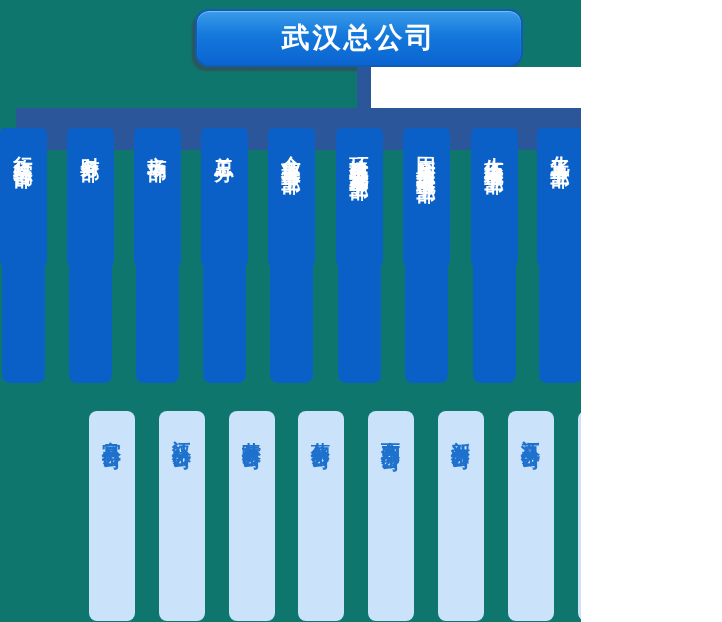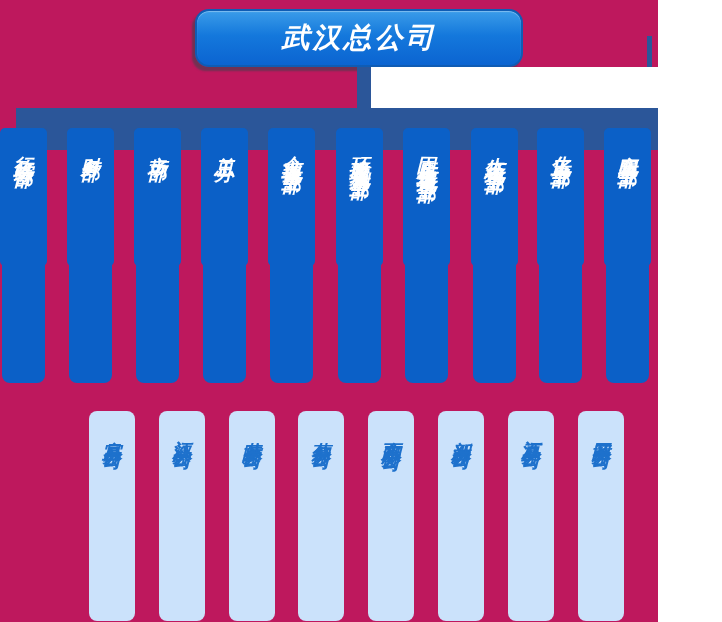--- a/index.html
+++ b/index.html
@@ -6,10 +6,9 @@
   body{font-family:"Liberation Sans","DejaVu Sans",sans-serif;}
   .stage{
     position:relative;
-    width:658px;height:622px;
-    background:#be185d;
+    width:581px;height:622px;
+    background:#0f766e;
     overflow:hidden;
-    font-style:italic;
   }
   
   .root-box{

